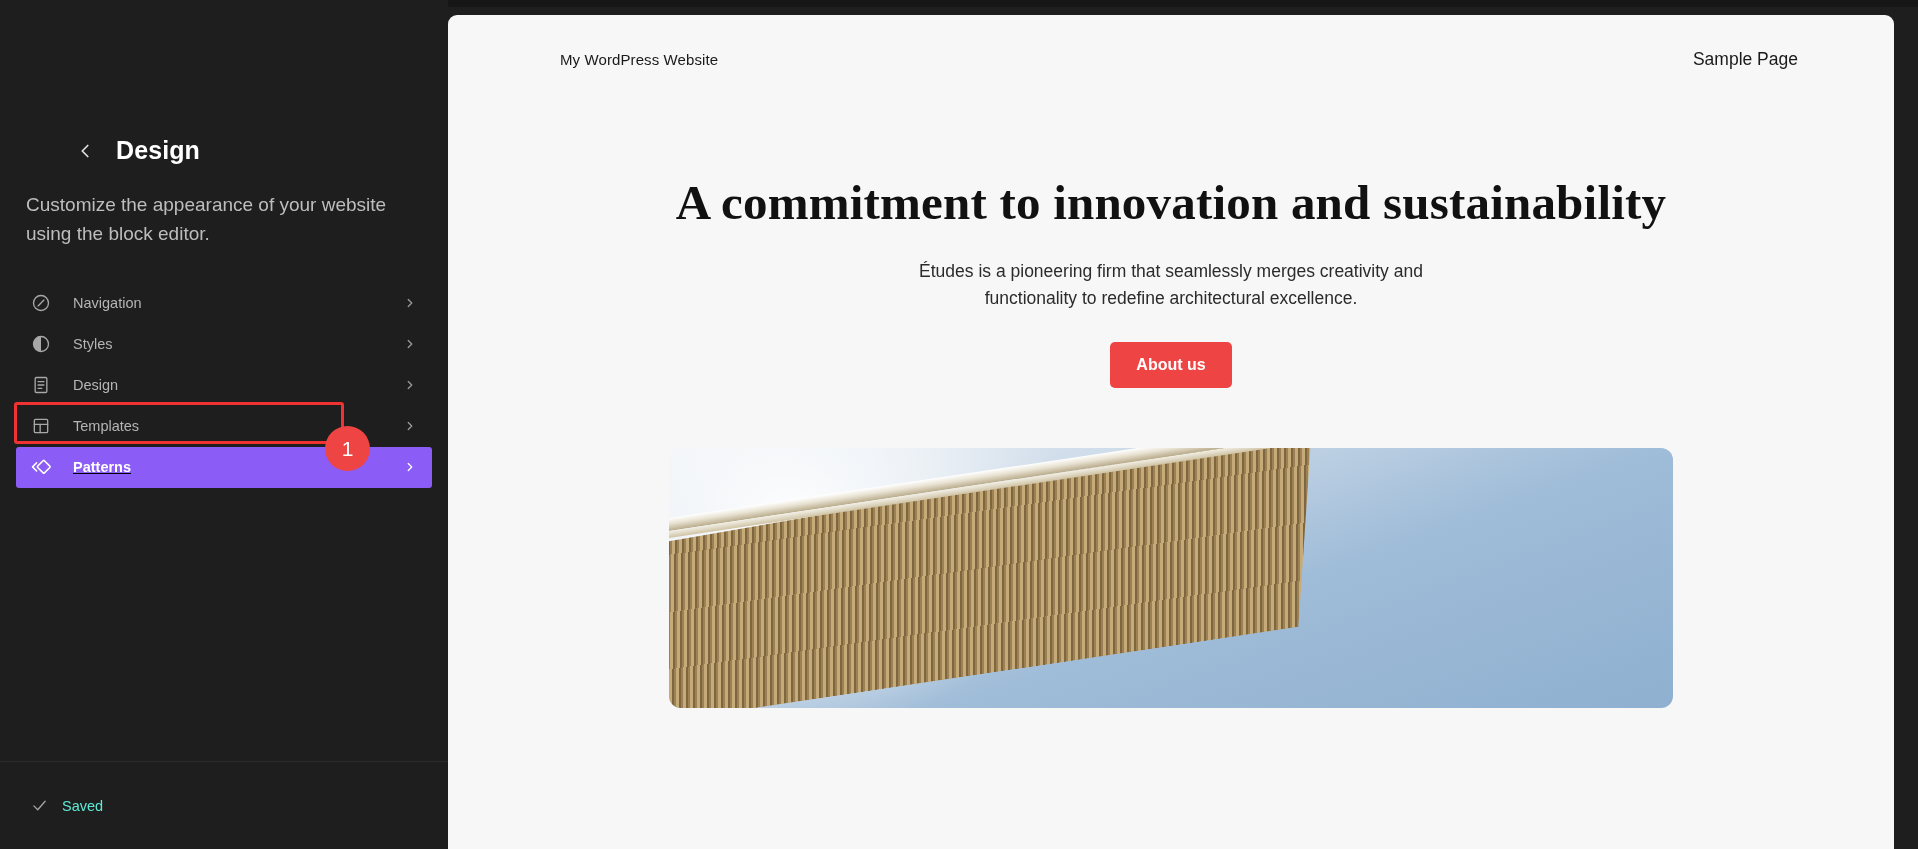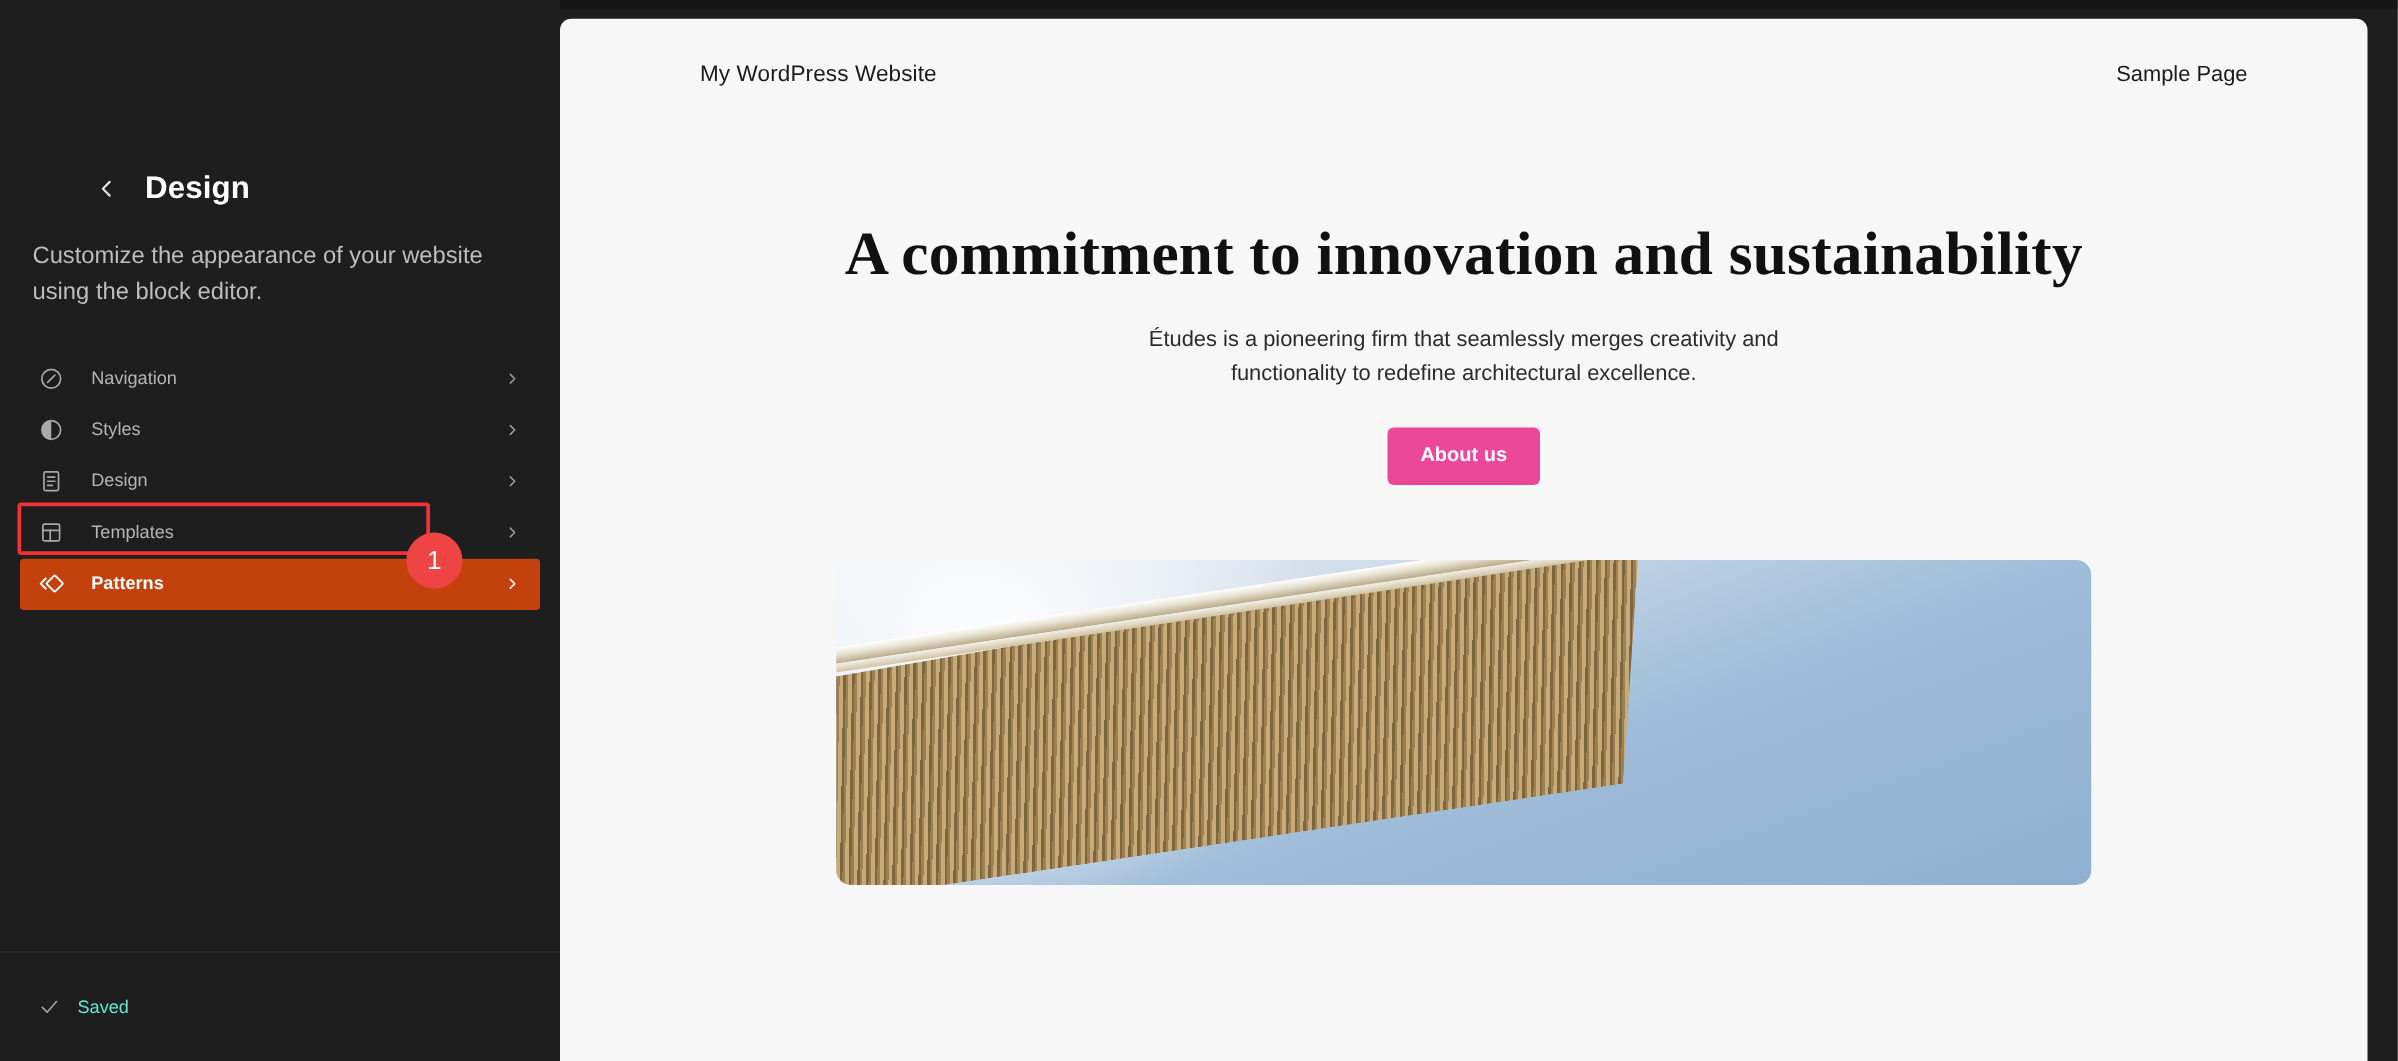--- a/index.html
+++ b/index.html
@@ -197,7 +197,7 @@
   }
 
   .site-title {
-    font-size: 18px;
+    font-size: 15px;
     color: #1a1a1a;
     font-weight: 400;
     letter-spacing: 0.1px;

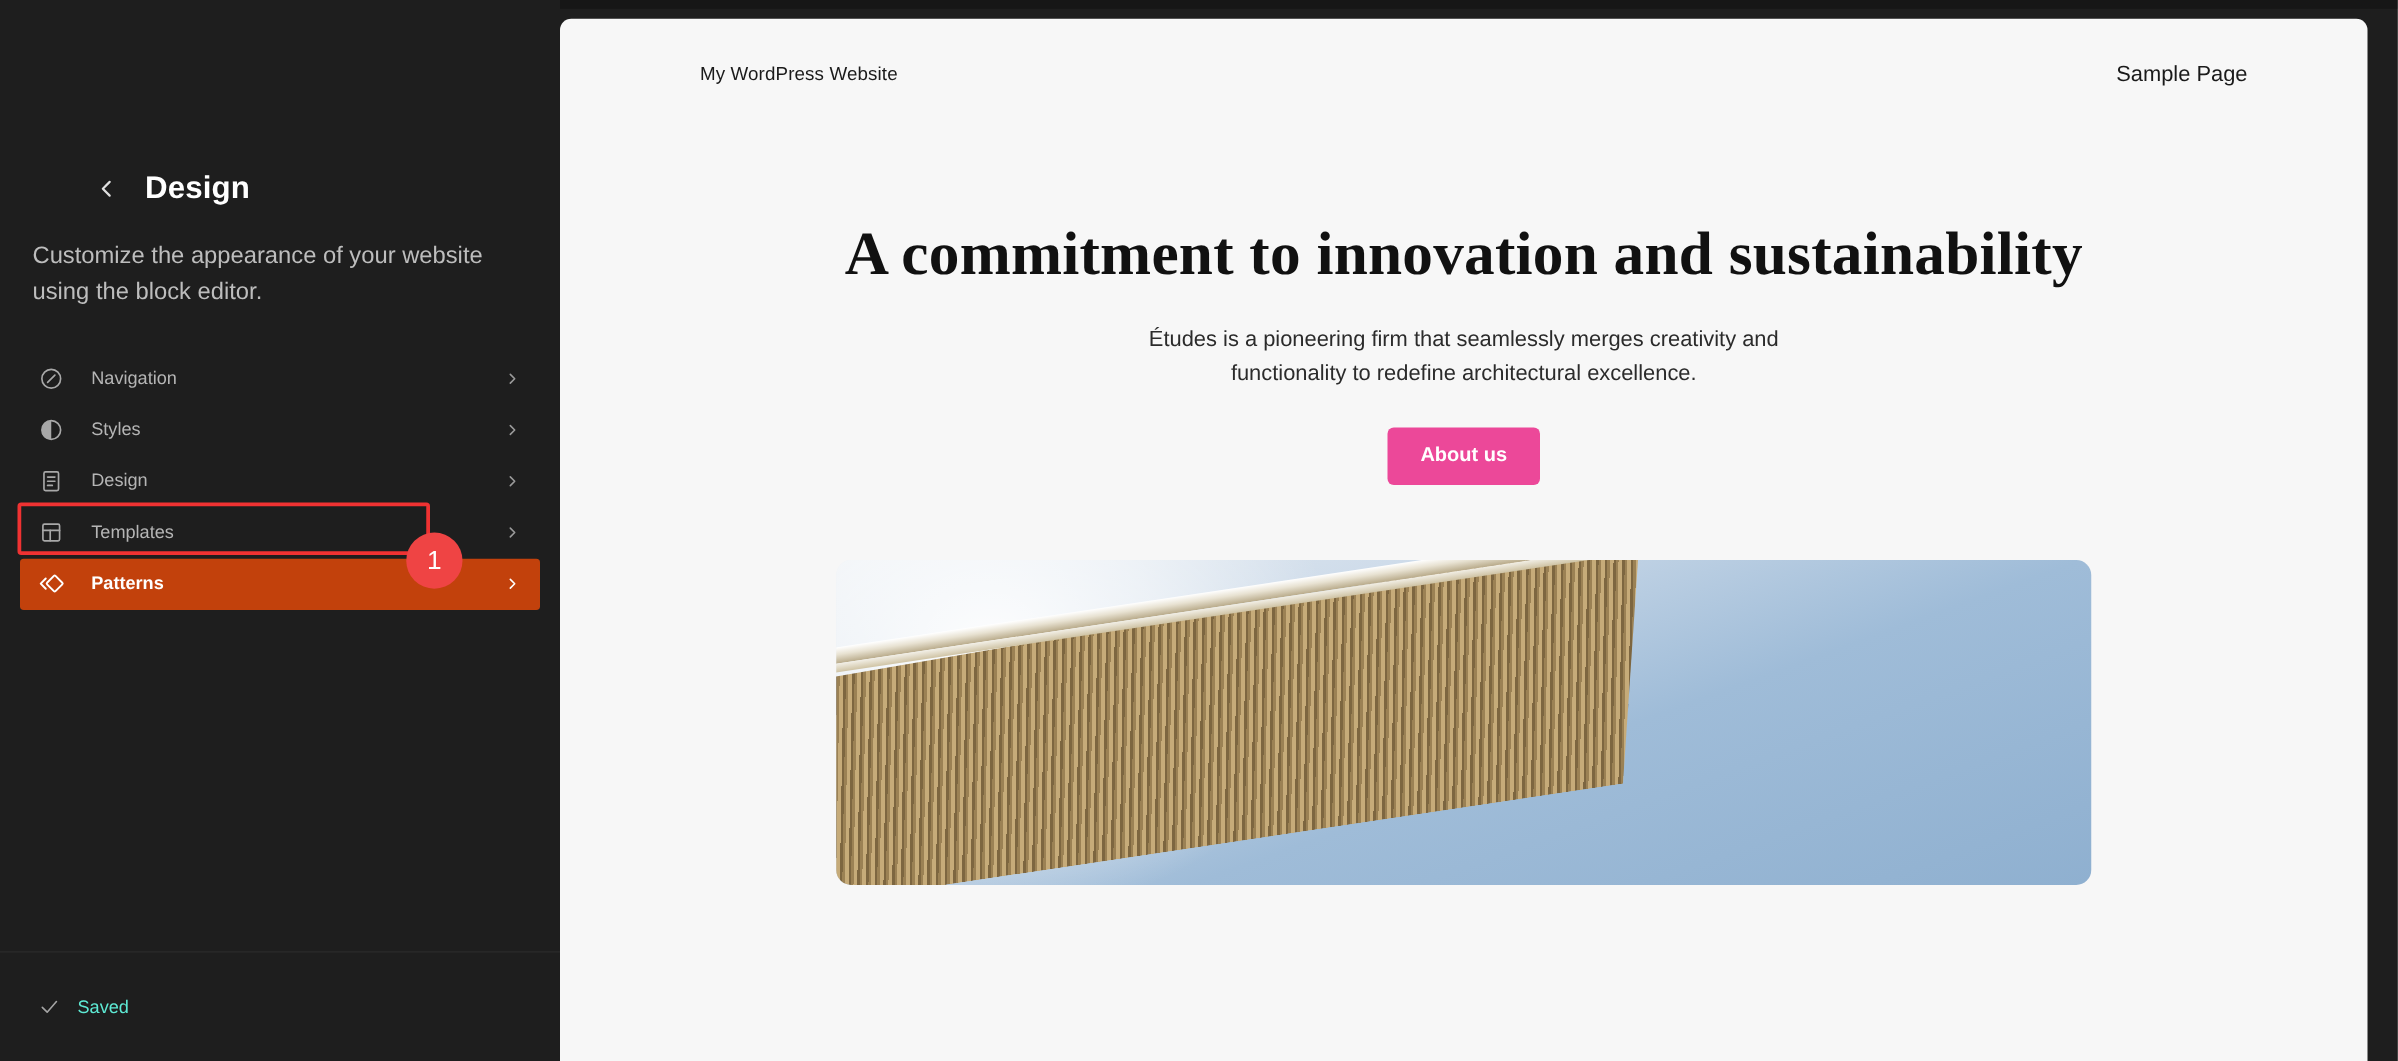--- a/index.html
+++ b/index.html
@@ -238,7 +238,7 @@
   .hero-btn {
     display: inline-block;
     margin-top: 30px;
-    background: #ec4899;
+    background: #ef4444;
     color: #ffffff;
     font-size: 16px;
     font-weight: 700;

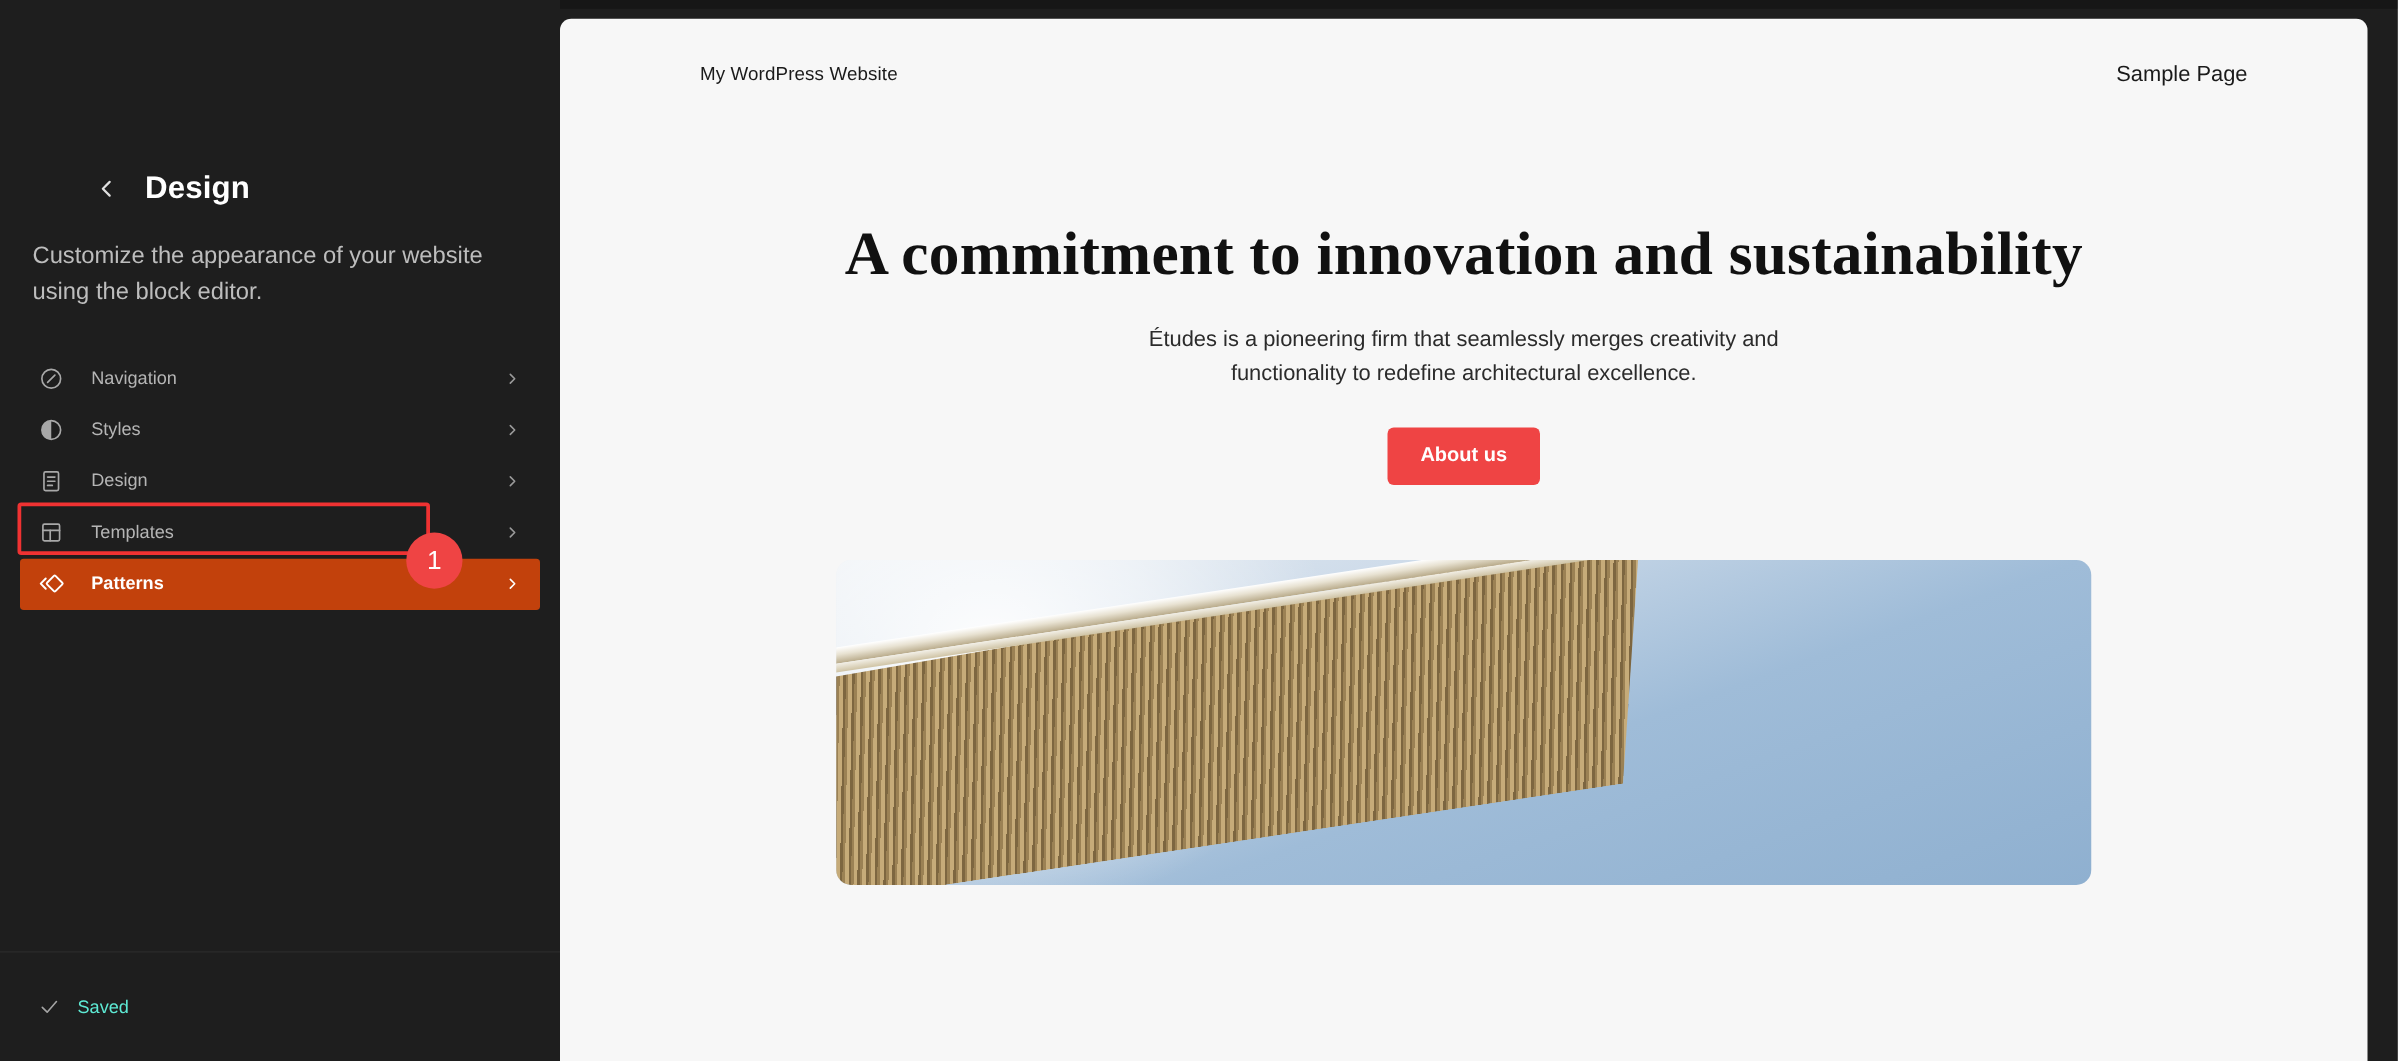--- a/index.html
+++ b/index.html
@@ -114,7 +114,8 @@
 
   
   .menu-item.is-active {
-    background: #c2410c;
+    background: #8b5cf6;
+    text-decoration: underline;
   }
   .menu-item.is-active .mi-label {
     color: #ffffff;

